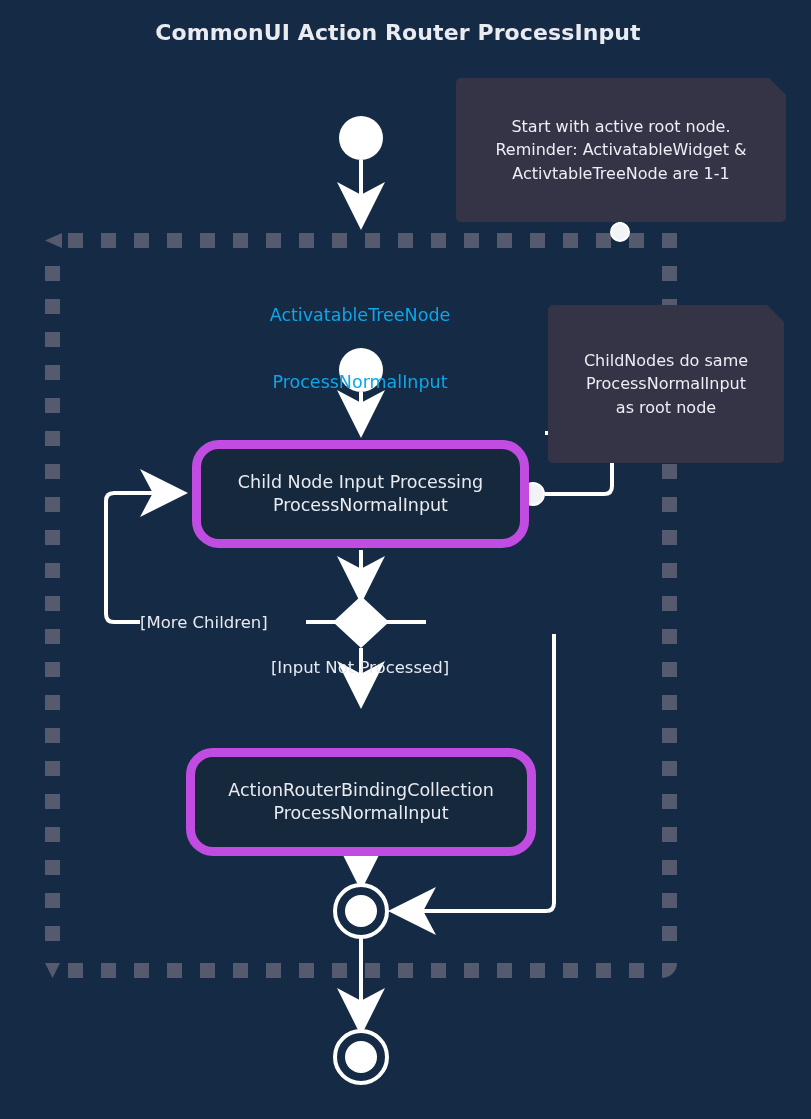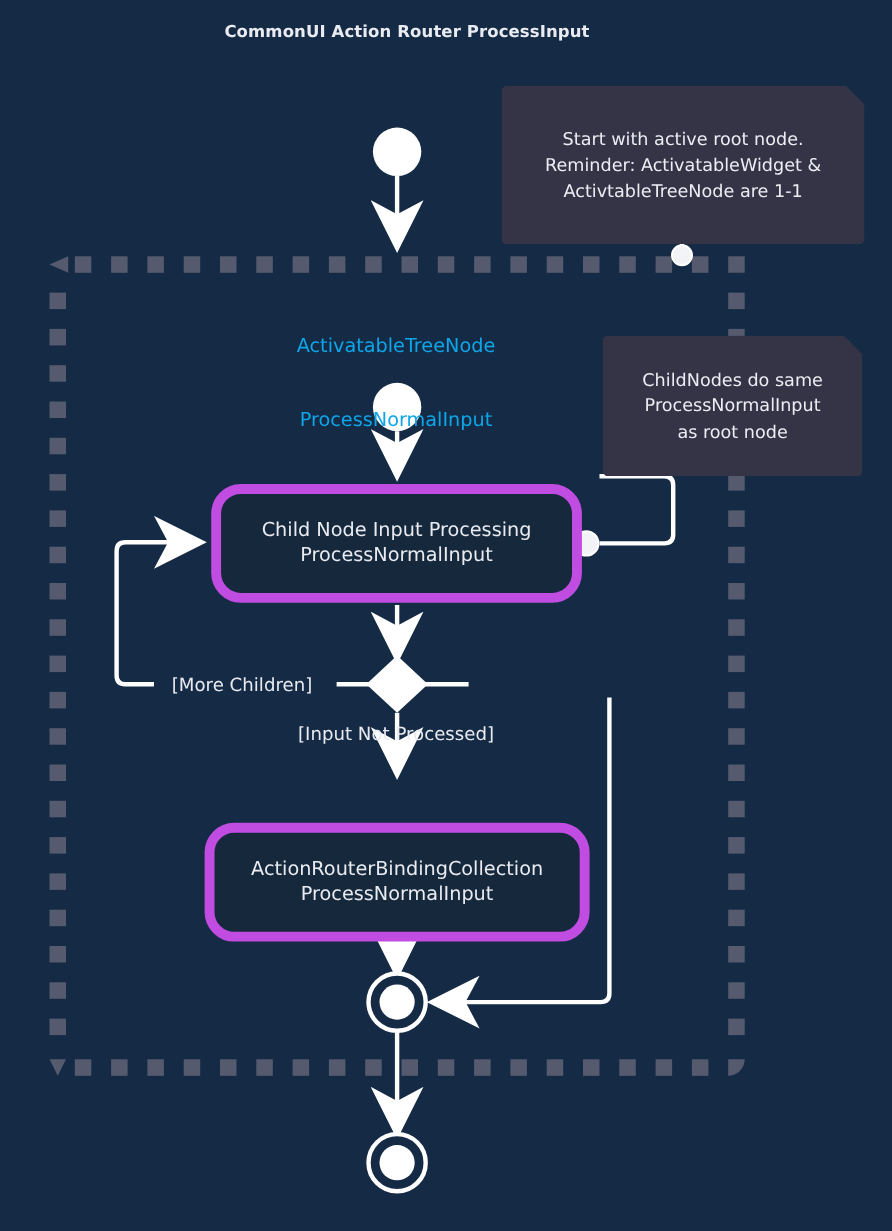--- a/index.html
+++ b/index.html
@@ -32,10 +32,11 @@
     left: 0;
     width: 740px;
     text-align: center;
-    font-size: 15px;
+    font-size: 22px;
     font-weight: bold;
     color: #e9ebf1;
     letter-spacing: 0.1px;
+    padding-left: 28px;
   }
   .txt {
     position: absolute;

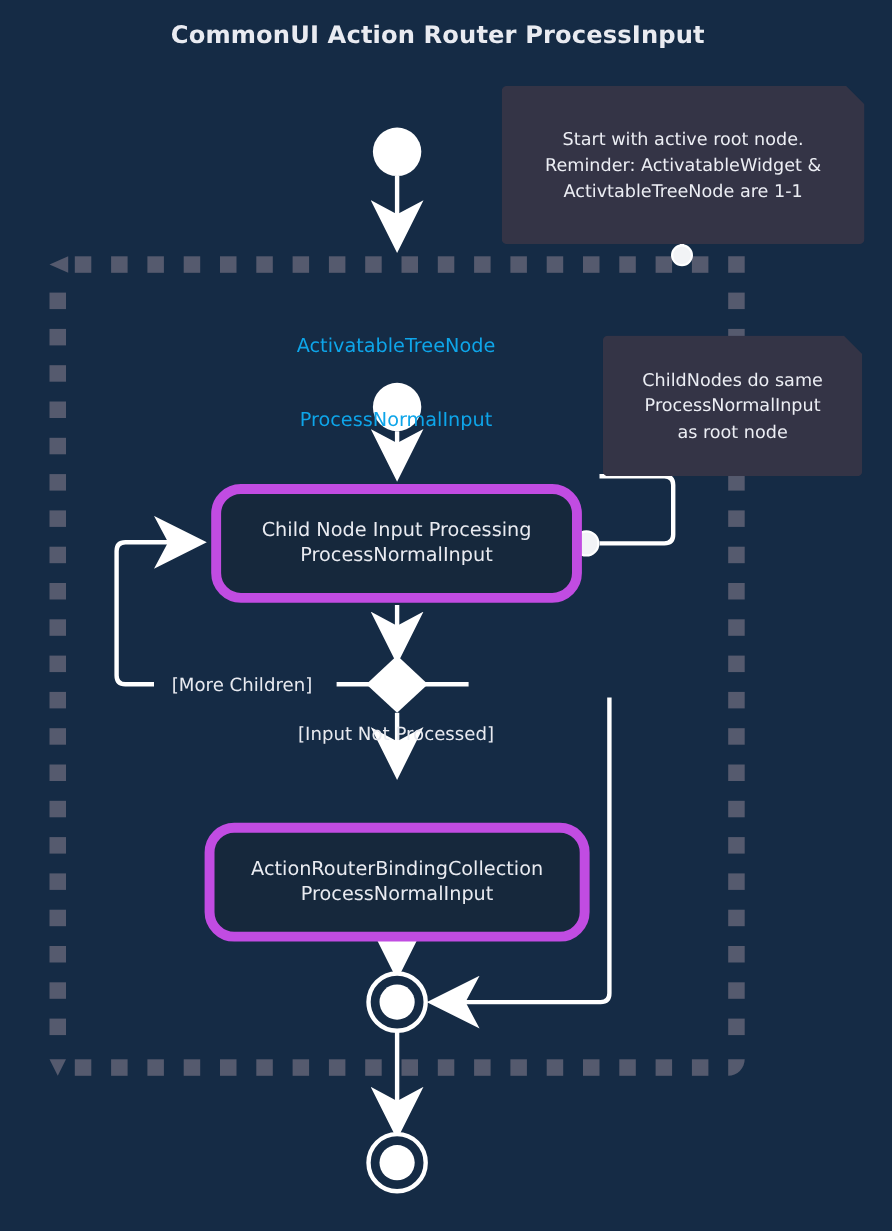--- a/index.html
+++ b/index.html
@@ -76,7 +76,7 @@
     left: 548px;
     top: 305px;
     width: 236px;
-    height: 128px;
+    height: 158px;
     border-radius: 5px;
     clip-path: polygon(0 0, calc(100% - 17px) 0, 100% 17px, 100% 100%, 0 100%);
   }

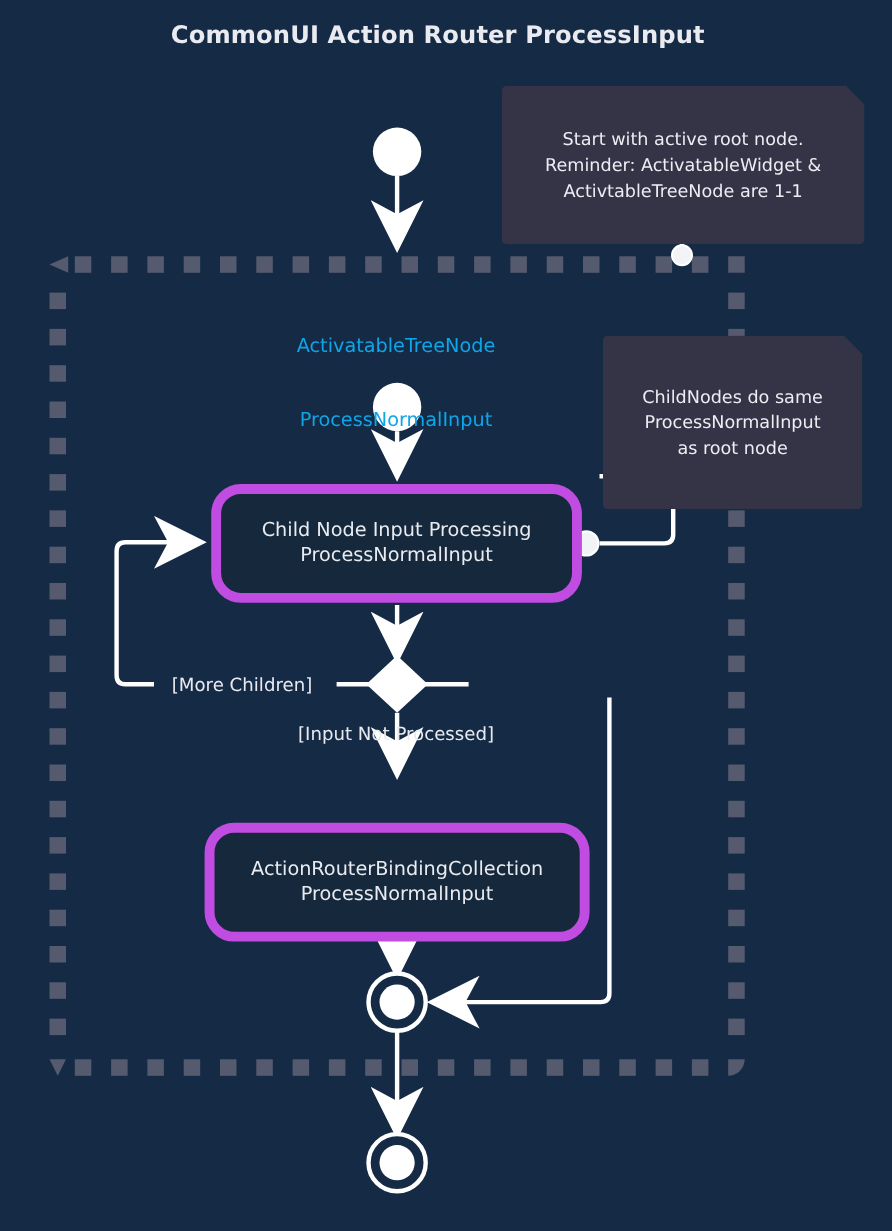--- a/index.html
+++ b/index.html
@@ -111,7 +111,7 @@
     font-size: 16.5px;
     color: #e8eaf0;
   }
-  #guard-more-children { left: 140px; top: 612px; width: 160px; text-align: center; }
+  #guard-more-children { left: 140px; top: 612px; width: 160px; text-align: left; }
   #guard-child-processed { left: 431px; top: 612px; width: 240px; text-align: left; }
   #guard-input-not-processed { left: 200px; top: 657px; width: 320px; }
 </style>

